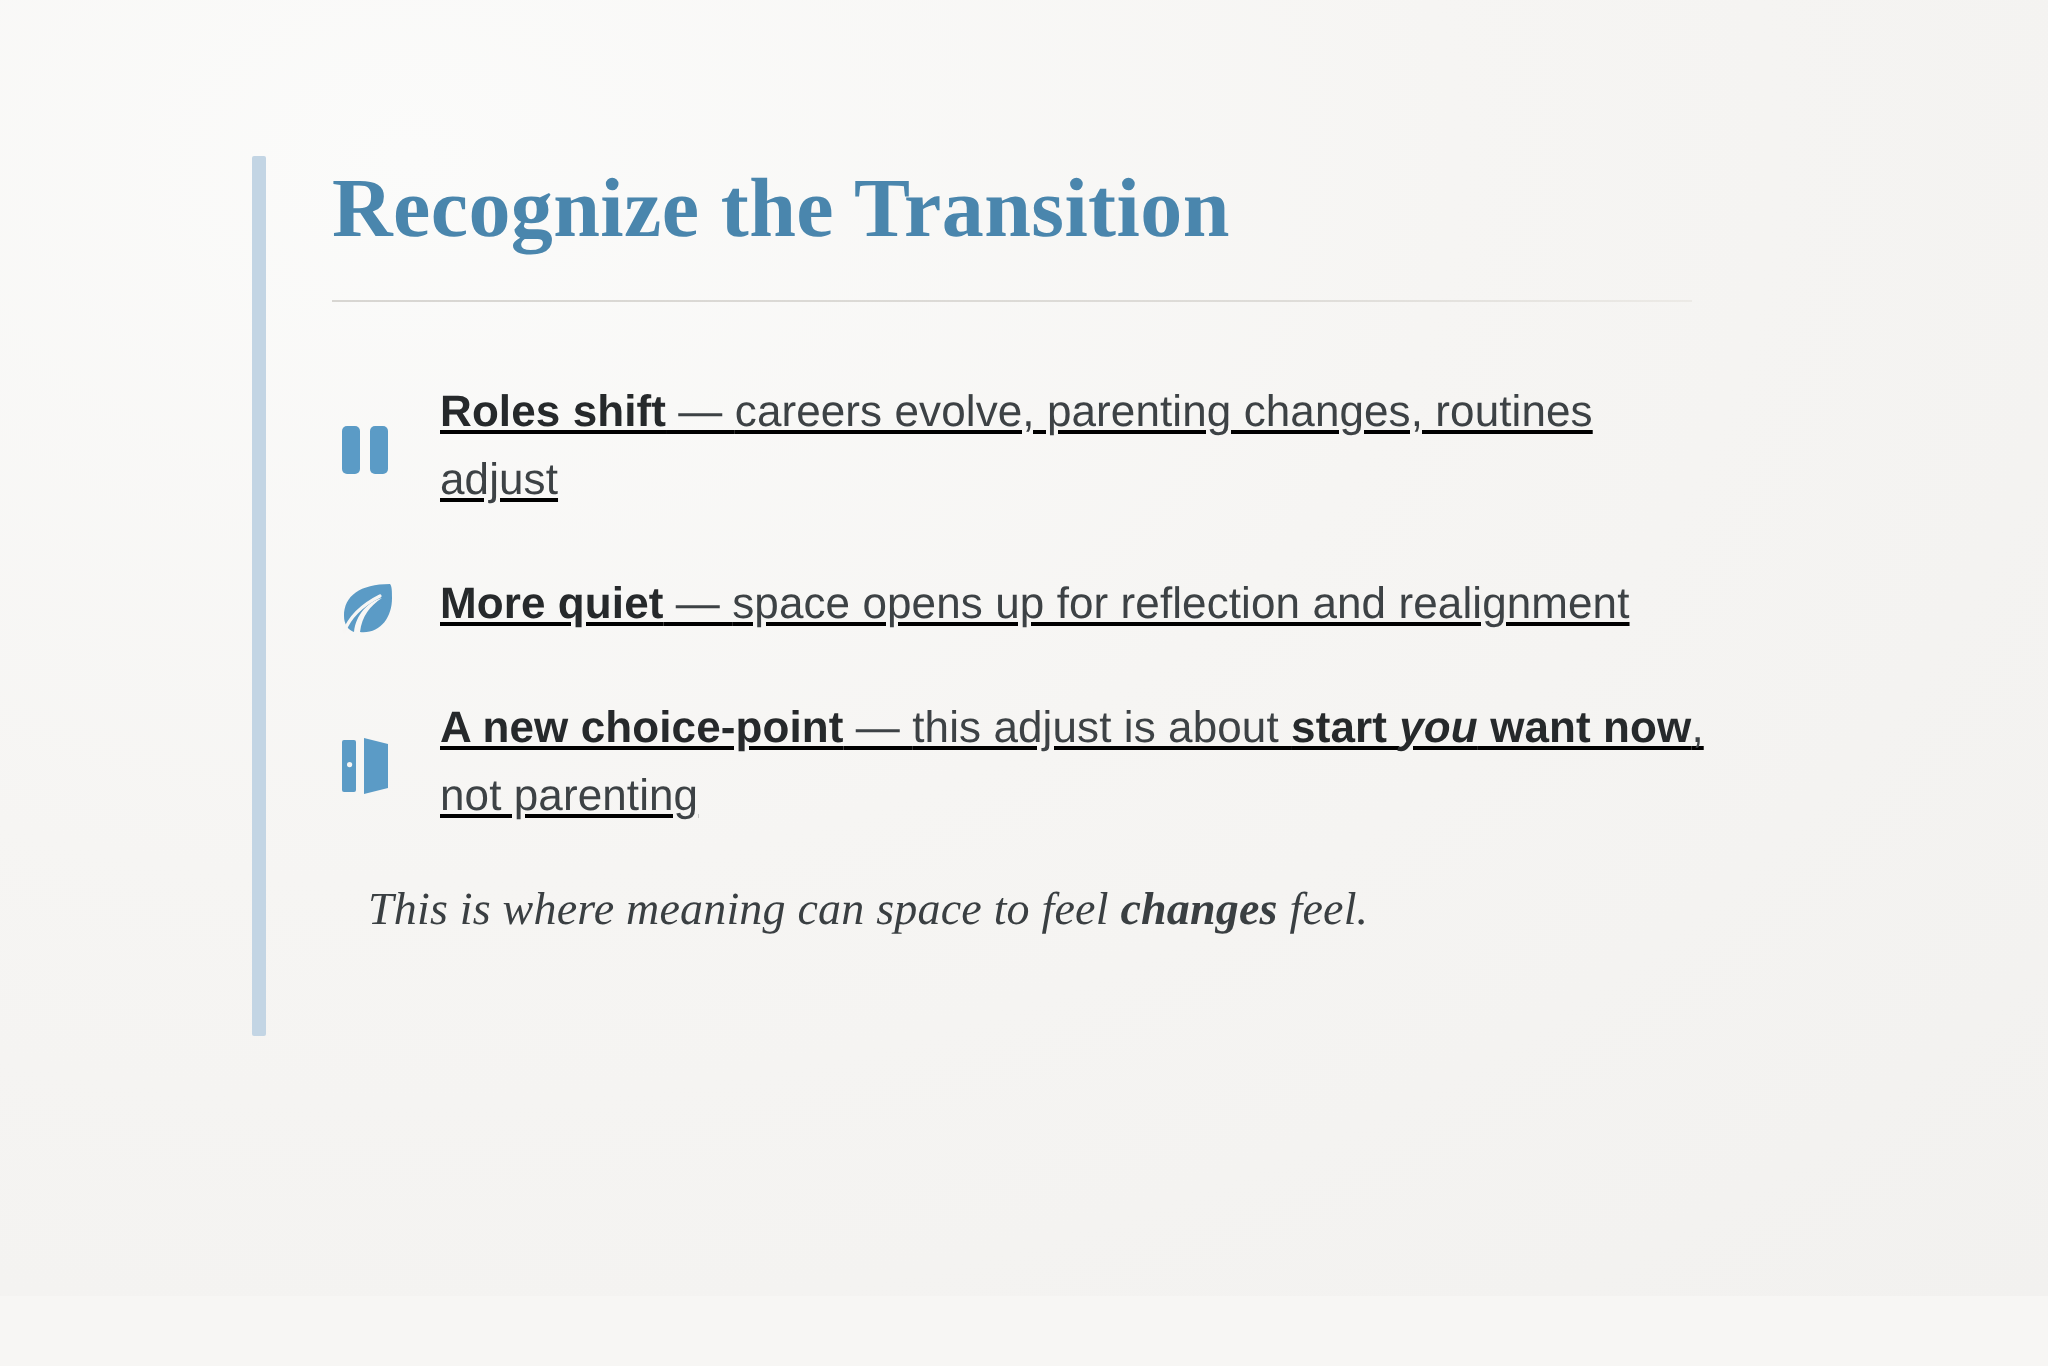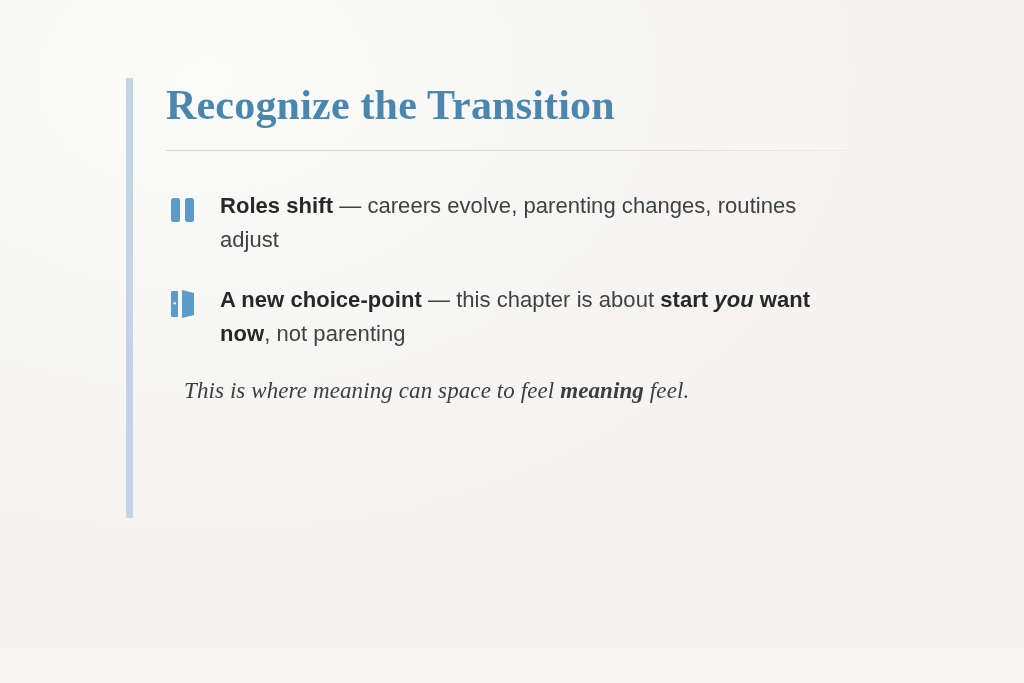--- a/index.html
+++ b/index.html
@@ -59,8 +59,9 @@
   }
   .bullet {
     display: flex;
-    align-items: flex-start;
+    align-items: center;
     margin-bottom: 26px;
+    text-decoration: underline;
   }
   .bullet-icon {
     width: 54px;

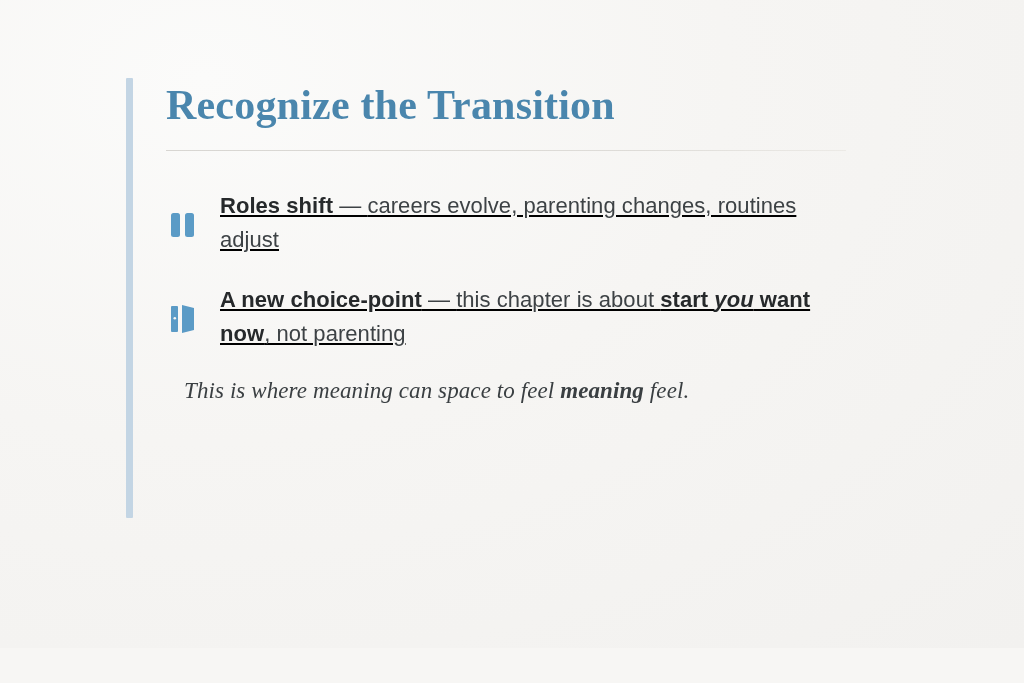--- a/index.html
+++ b/index.html
@@ -136,6 +136,17 @@
           </div>
         </div>
 
+        <div class="bullet">
+          <div class="bullet-icon">
+            <svg class="icon-svg" width="34" height="34" viewBox="0 0 34 34" aria-hidden="true">
+              <path d="M29 5C14 5 6 11 6 21c0 4 2 7 5 8 1-9 7-15 14-17-6 4-10 9-11 17 10 1 16-7 16-17 0-3 0-6-1-7z" fill="#5b9bc6"></path>
+              <path d="M6 29C9 21 16 15 24 11" stroke="#f7f6f4" stroke-width="1.6" fill="none" stroke-linecap="round"></path>
+            </svg>
+          </div>
+          <div class="bullet-text">
+            <span class="lead">More quiet</span><span> — </span><span>space opens up for reflection and realignment</span>
+          </div>
+        </div>
 
         <div class="bullet">
           <div class="bullet-icon">

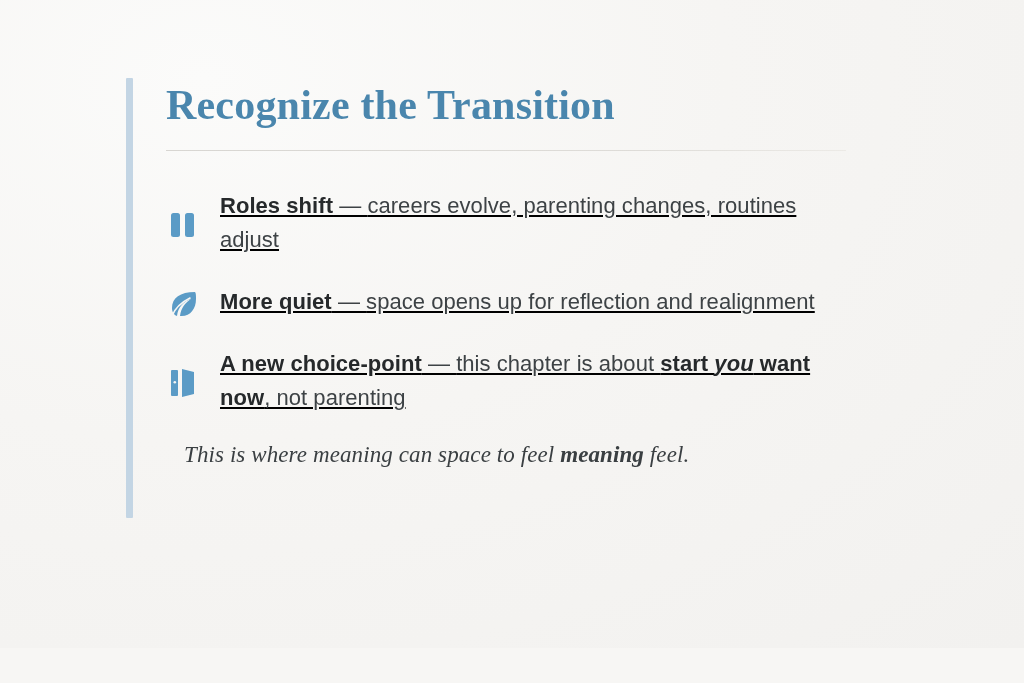--- a/index.html
+++ b/index.html
@@ -157,7 +157,7 @@
             </svg>
           </div>
           <div class="bullet-text">
-            <span class="lead">A new choice-point</span><span> — </span><span>this chapter is about </span><span class="em-bold">start </span><span class="em-bold-italic">you</span><span class="em-bold"> want now</span><span>, not parenting</span>
+            <span class="lead">A new choice-point</span><span> — </span><span>this adjust is about </span><span class="em-bold">start </span><span class="em-bold-italic">you</span><span class="em-bold"> want now</span><span>, not parenting</span>
           </div>
         </div>
 

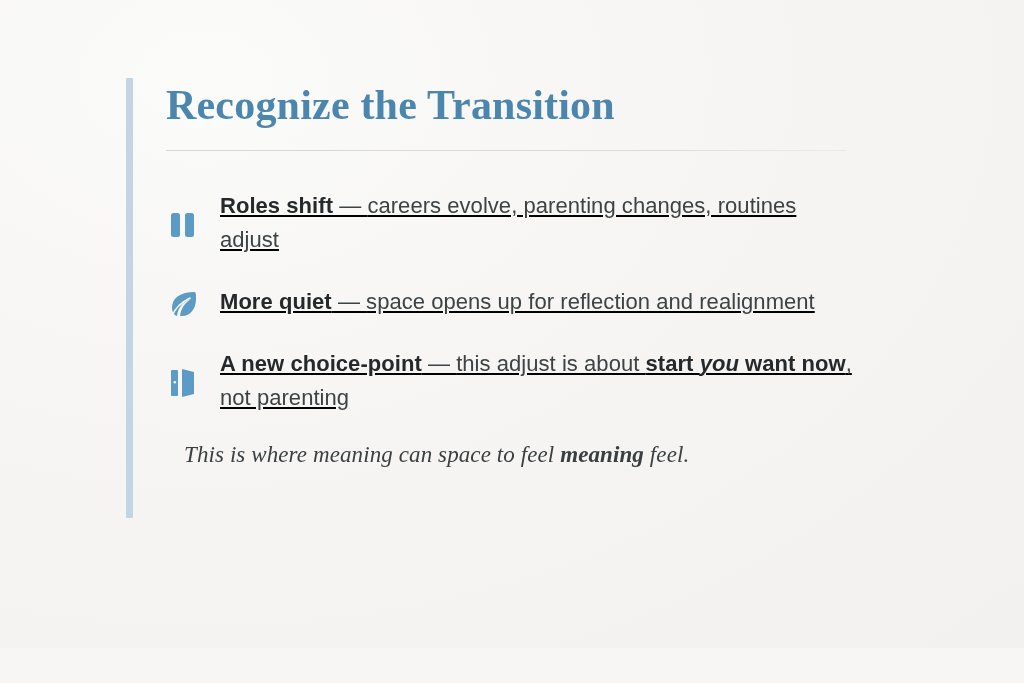--- a/index.html
+++ b/index.html
@@ -164,7 +164,7 @@
       </div>
 
       <div class="closing">
-        <span>This is where meaning can space to feel </span><span class="strong">meaning</span><span> feel.</span>
+        <span>This is where meaning can space to feel </span><span class="strong">changes</span><span> feel.</span>
       </div>
 
     </div>

